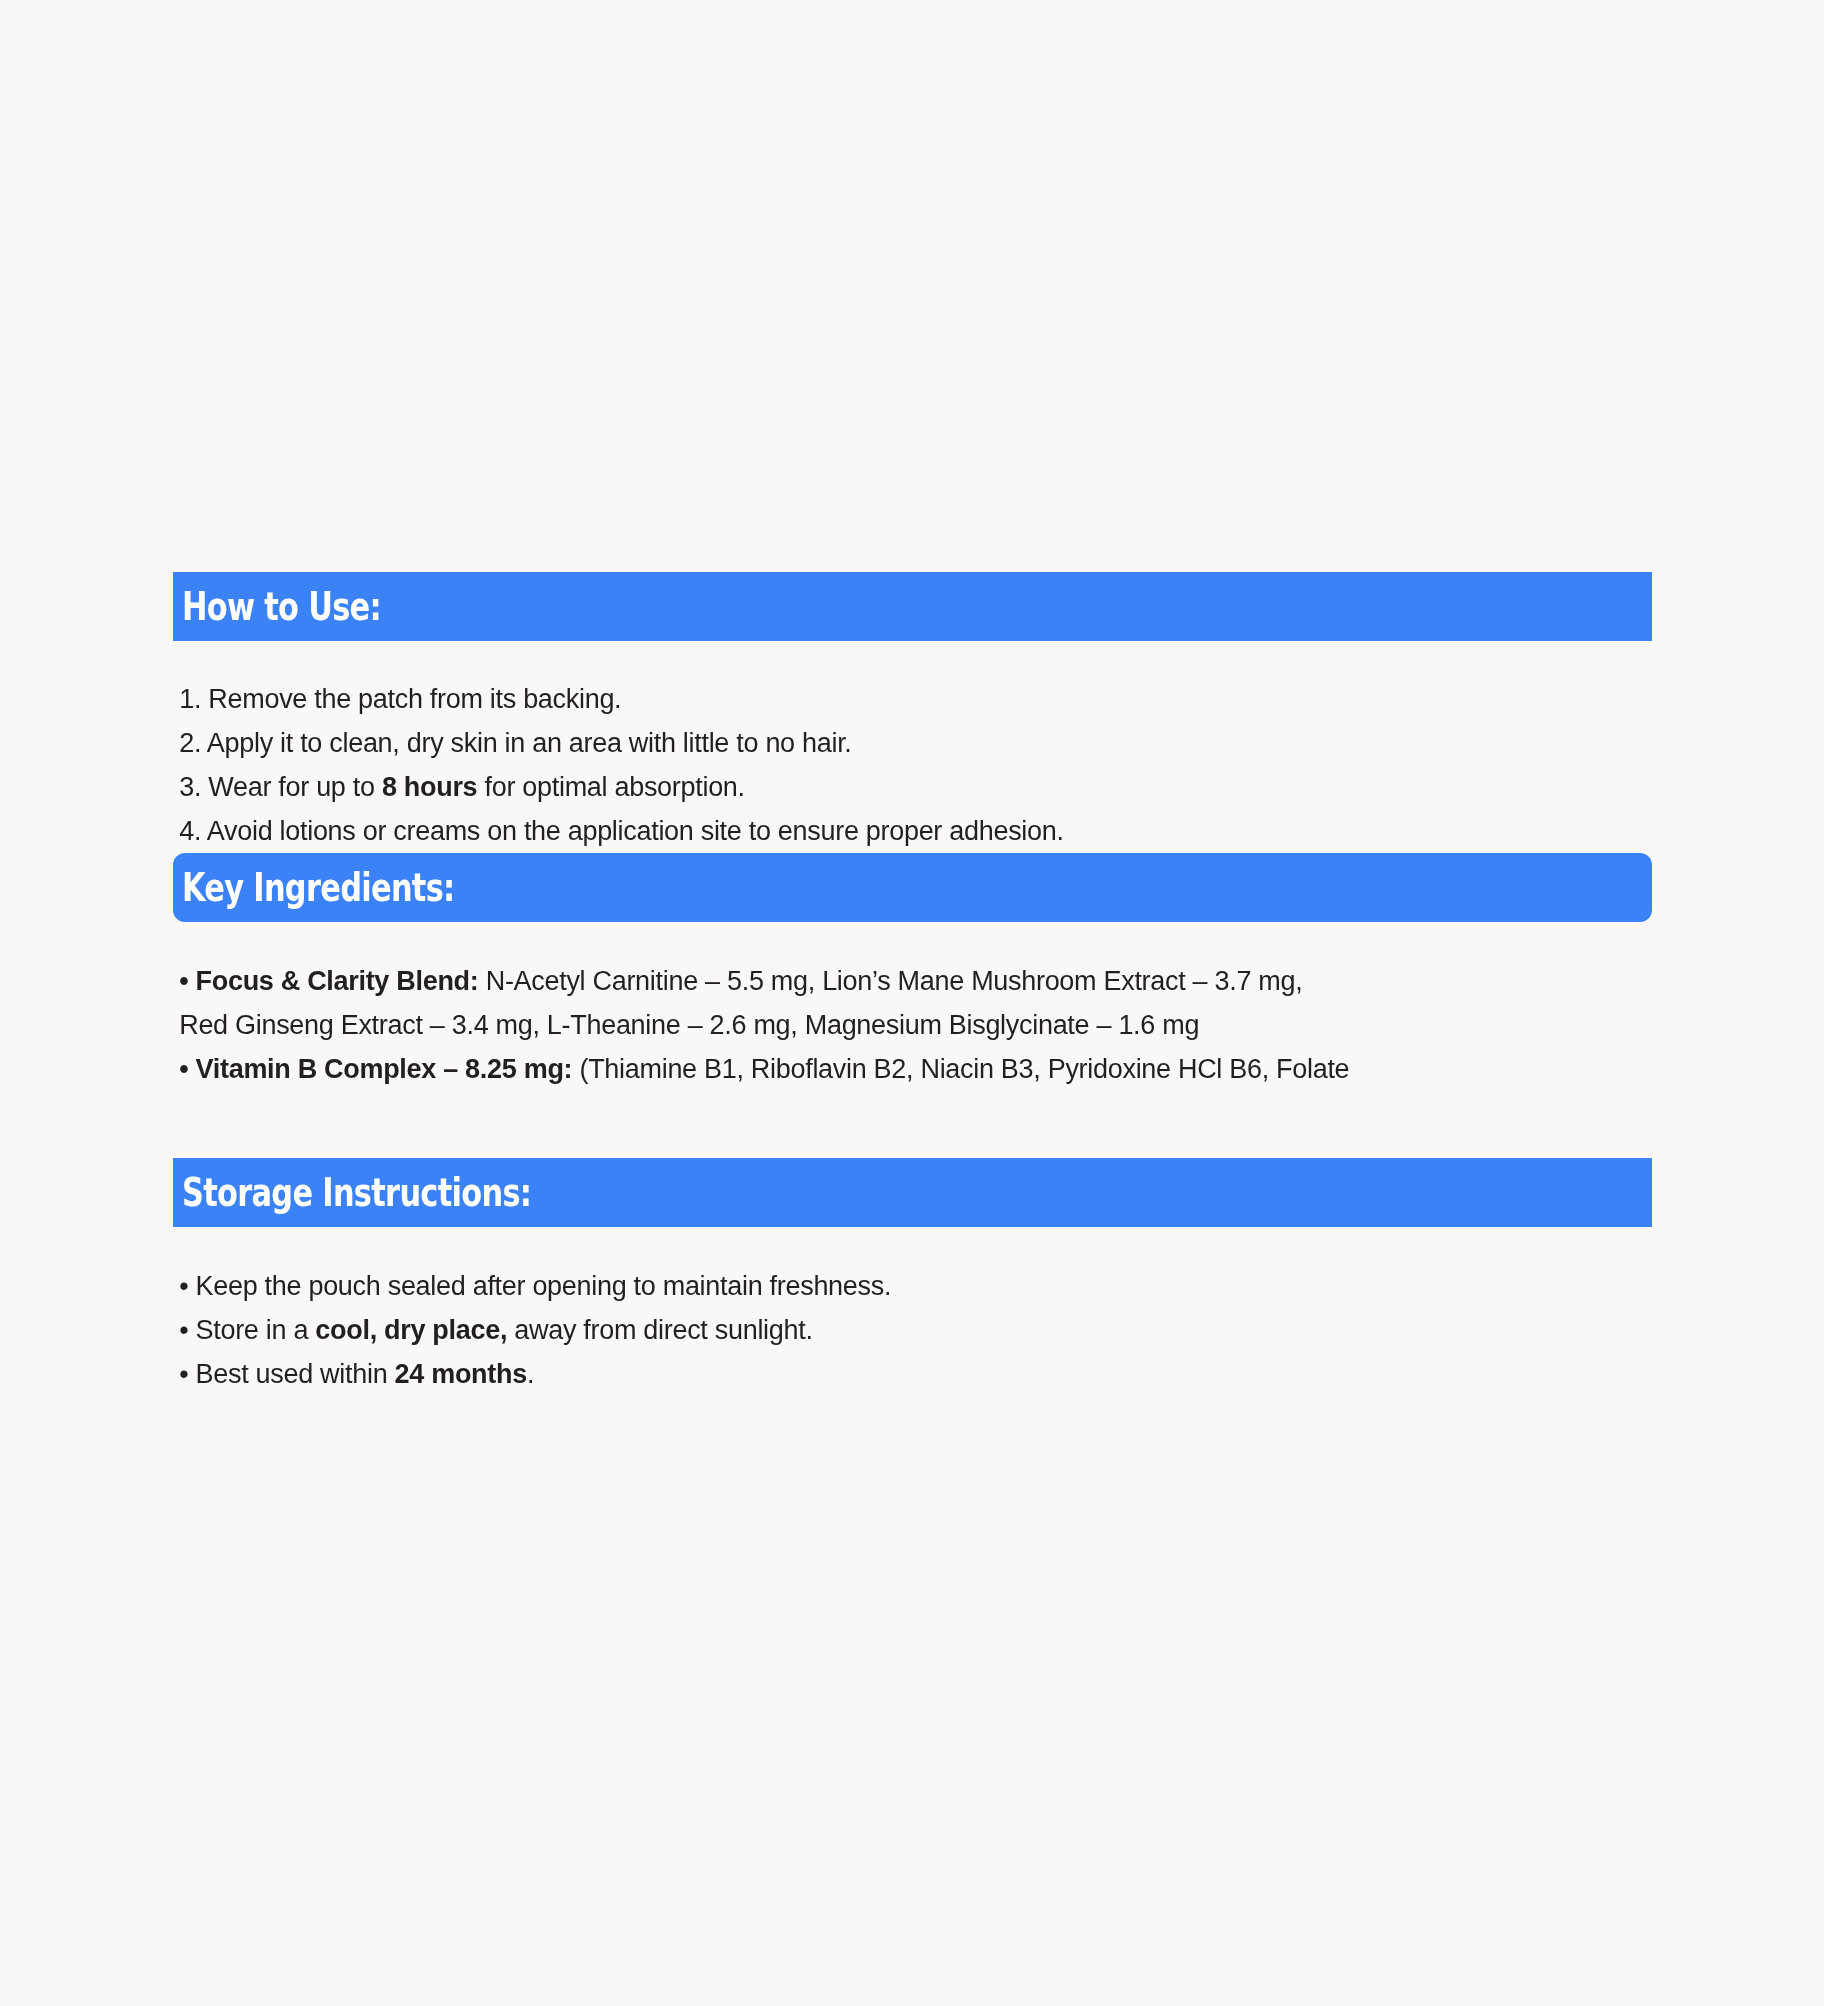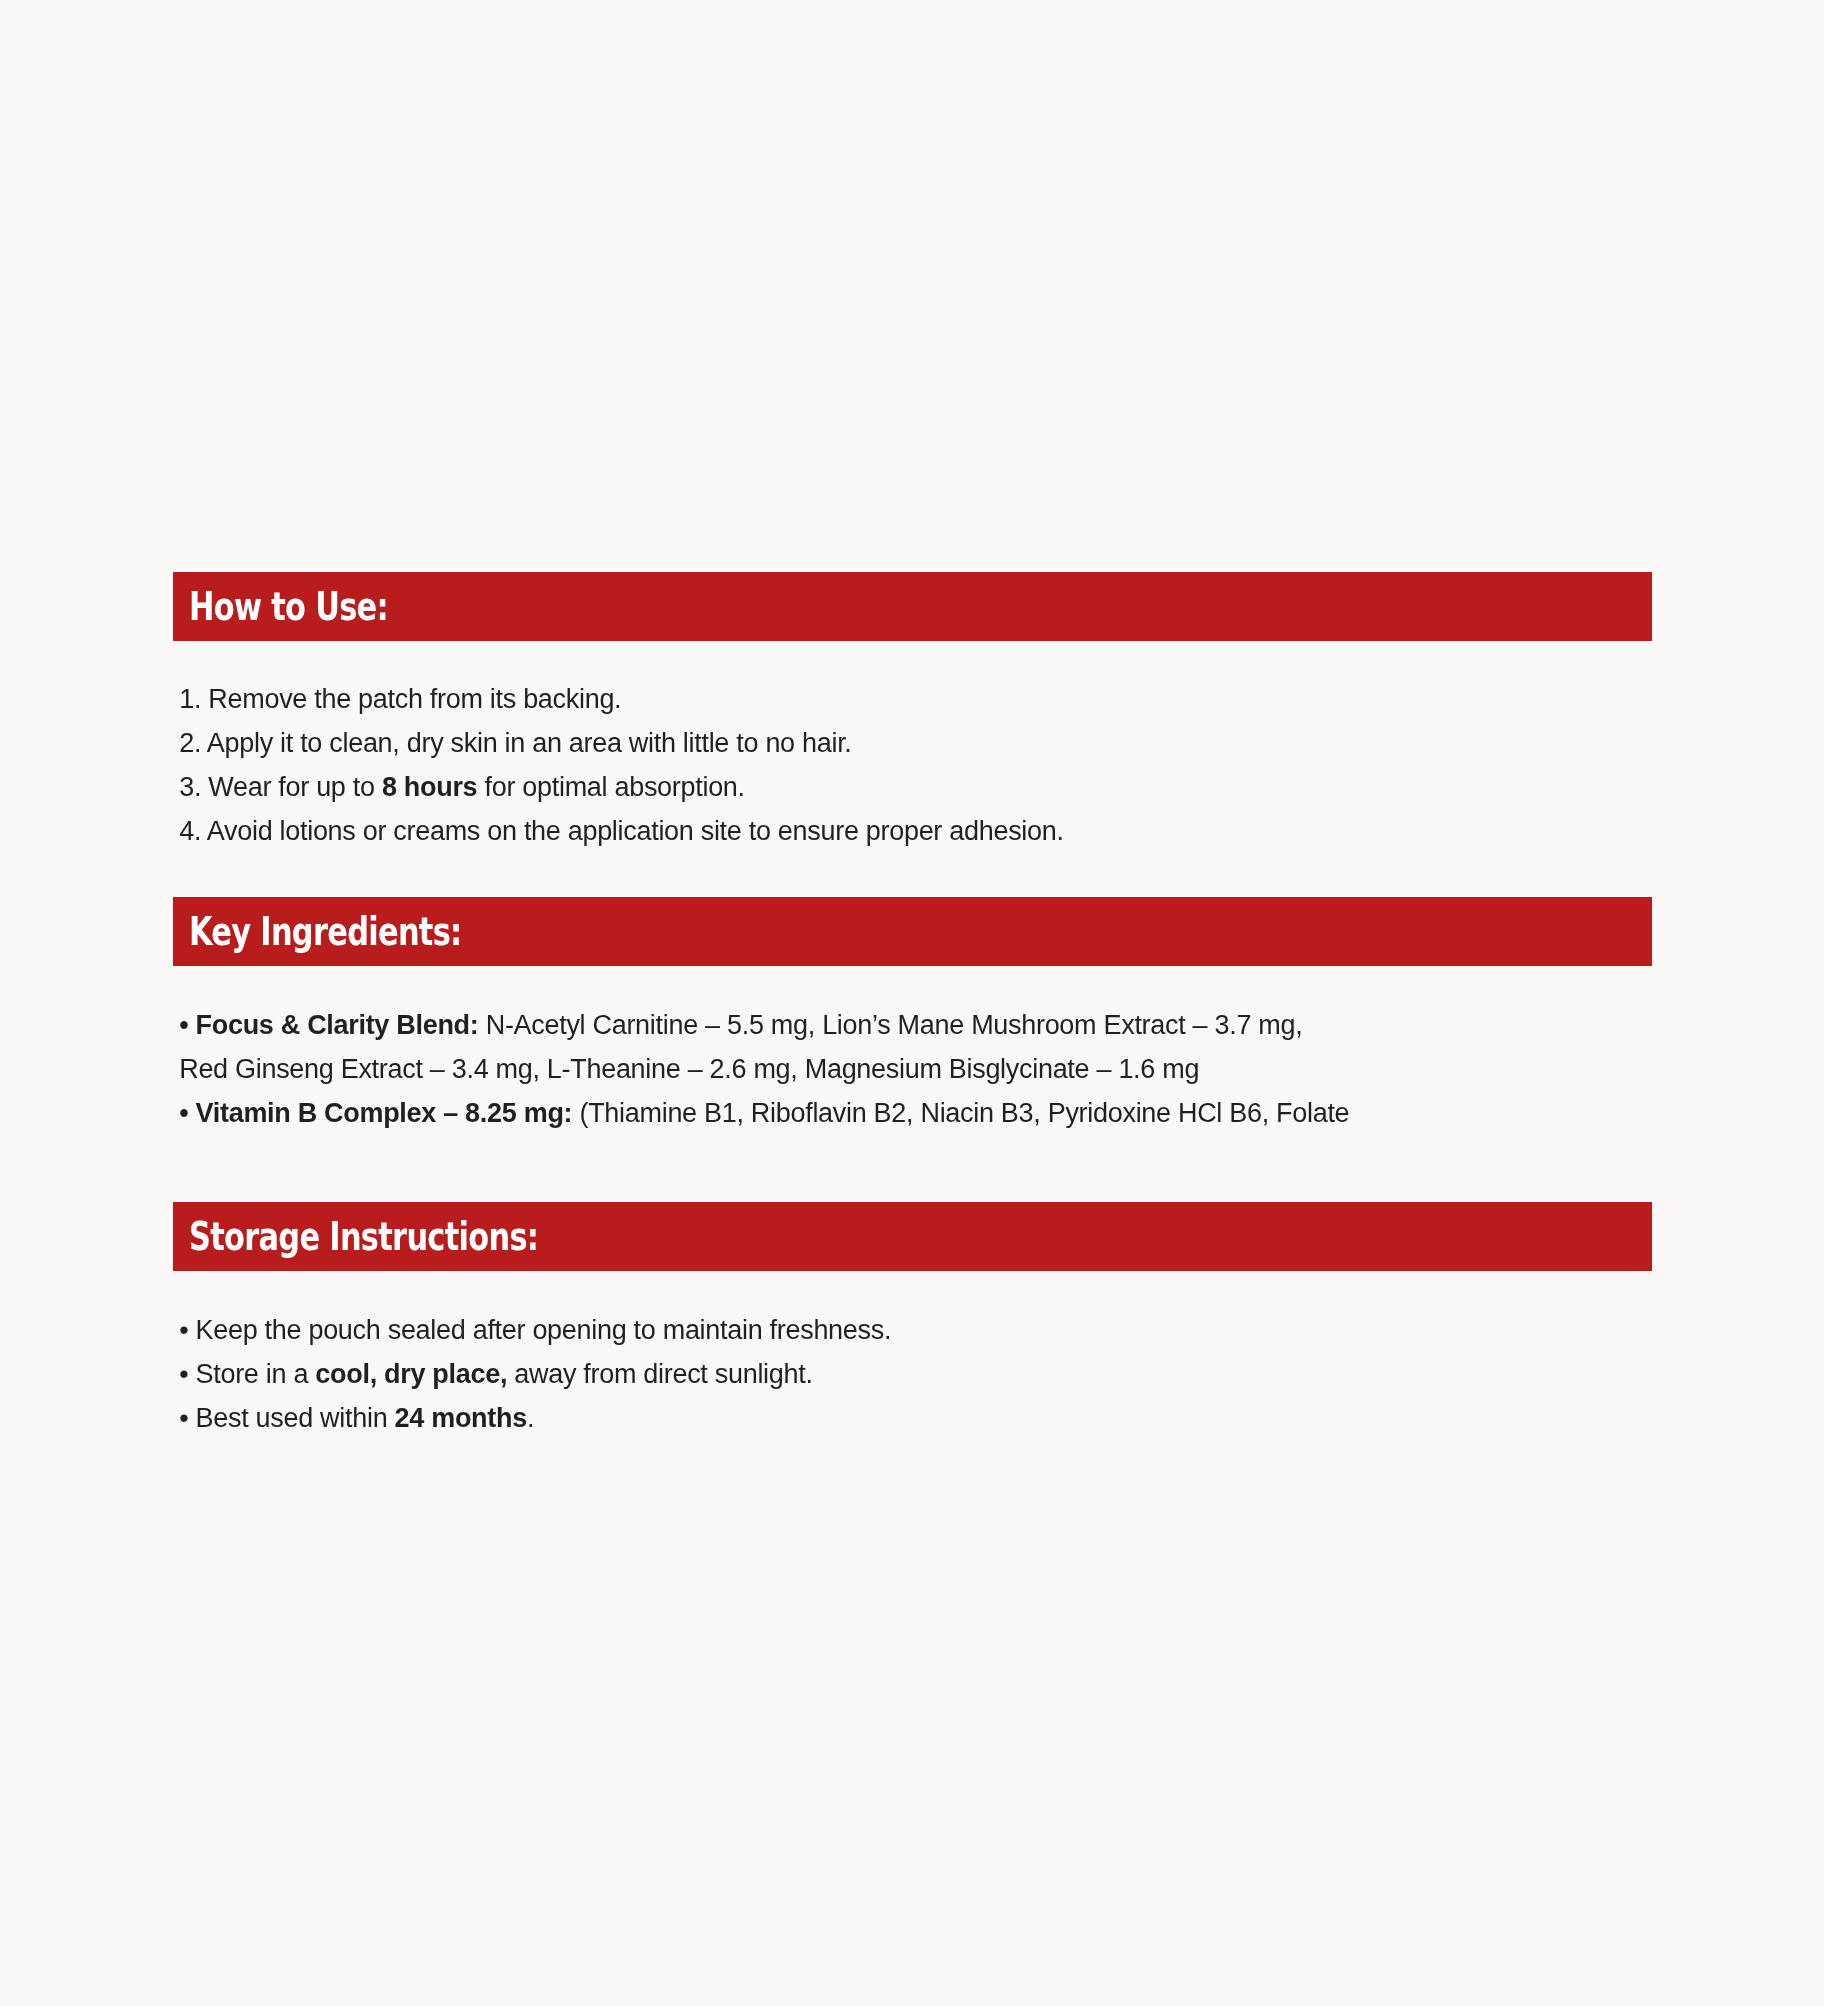--- a/index.html
+++ b/index.html
@@ -23,10 +23,10 @@
     }
     .section-bar {
       height: 69px;
-      background: #b91c1c;
+      background: #3b82f6;
       display: flex;
       align-items: center;
-      padding-left: 16px;
+      padding-left: 9px;
       box-sizing: border-box;
     }
     .section-title {

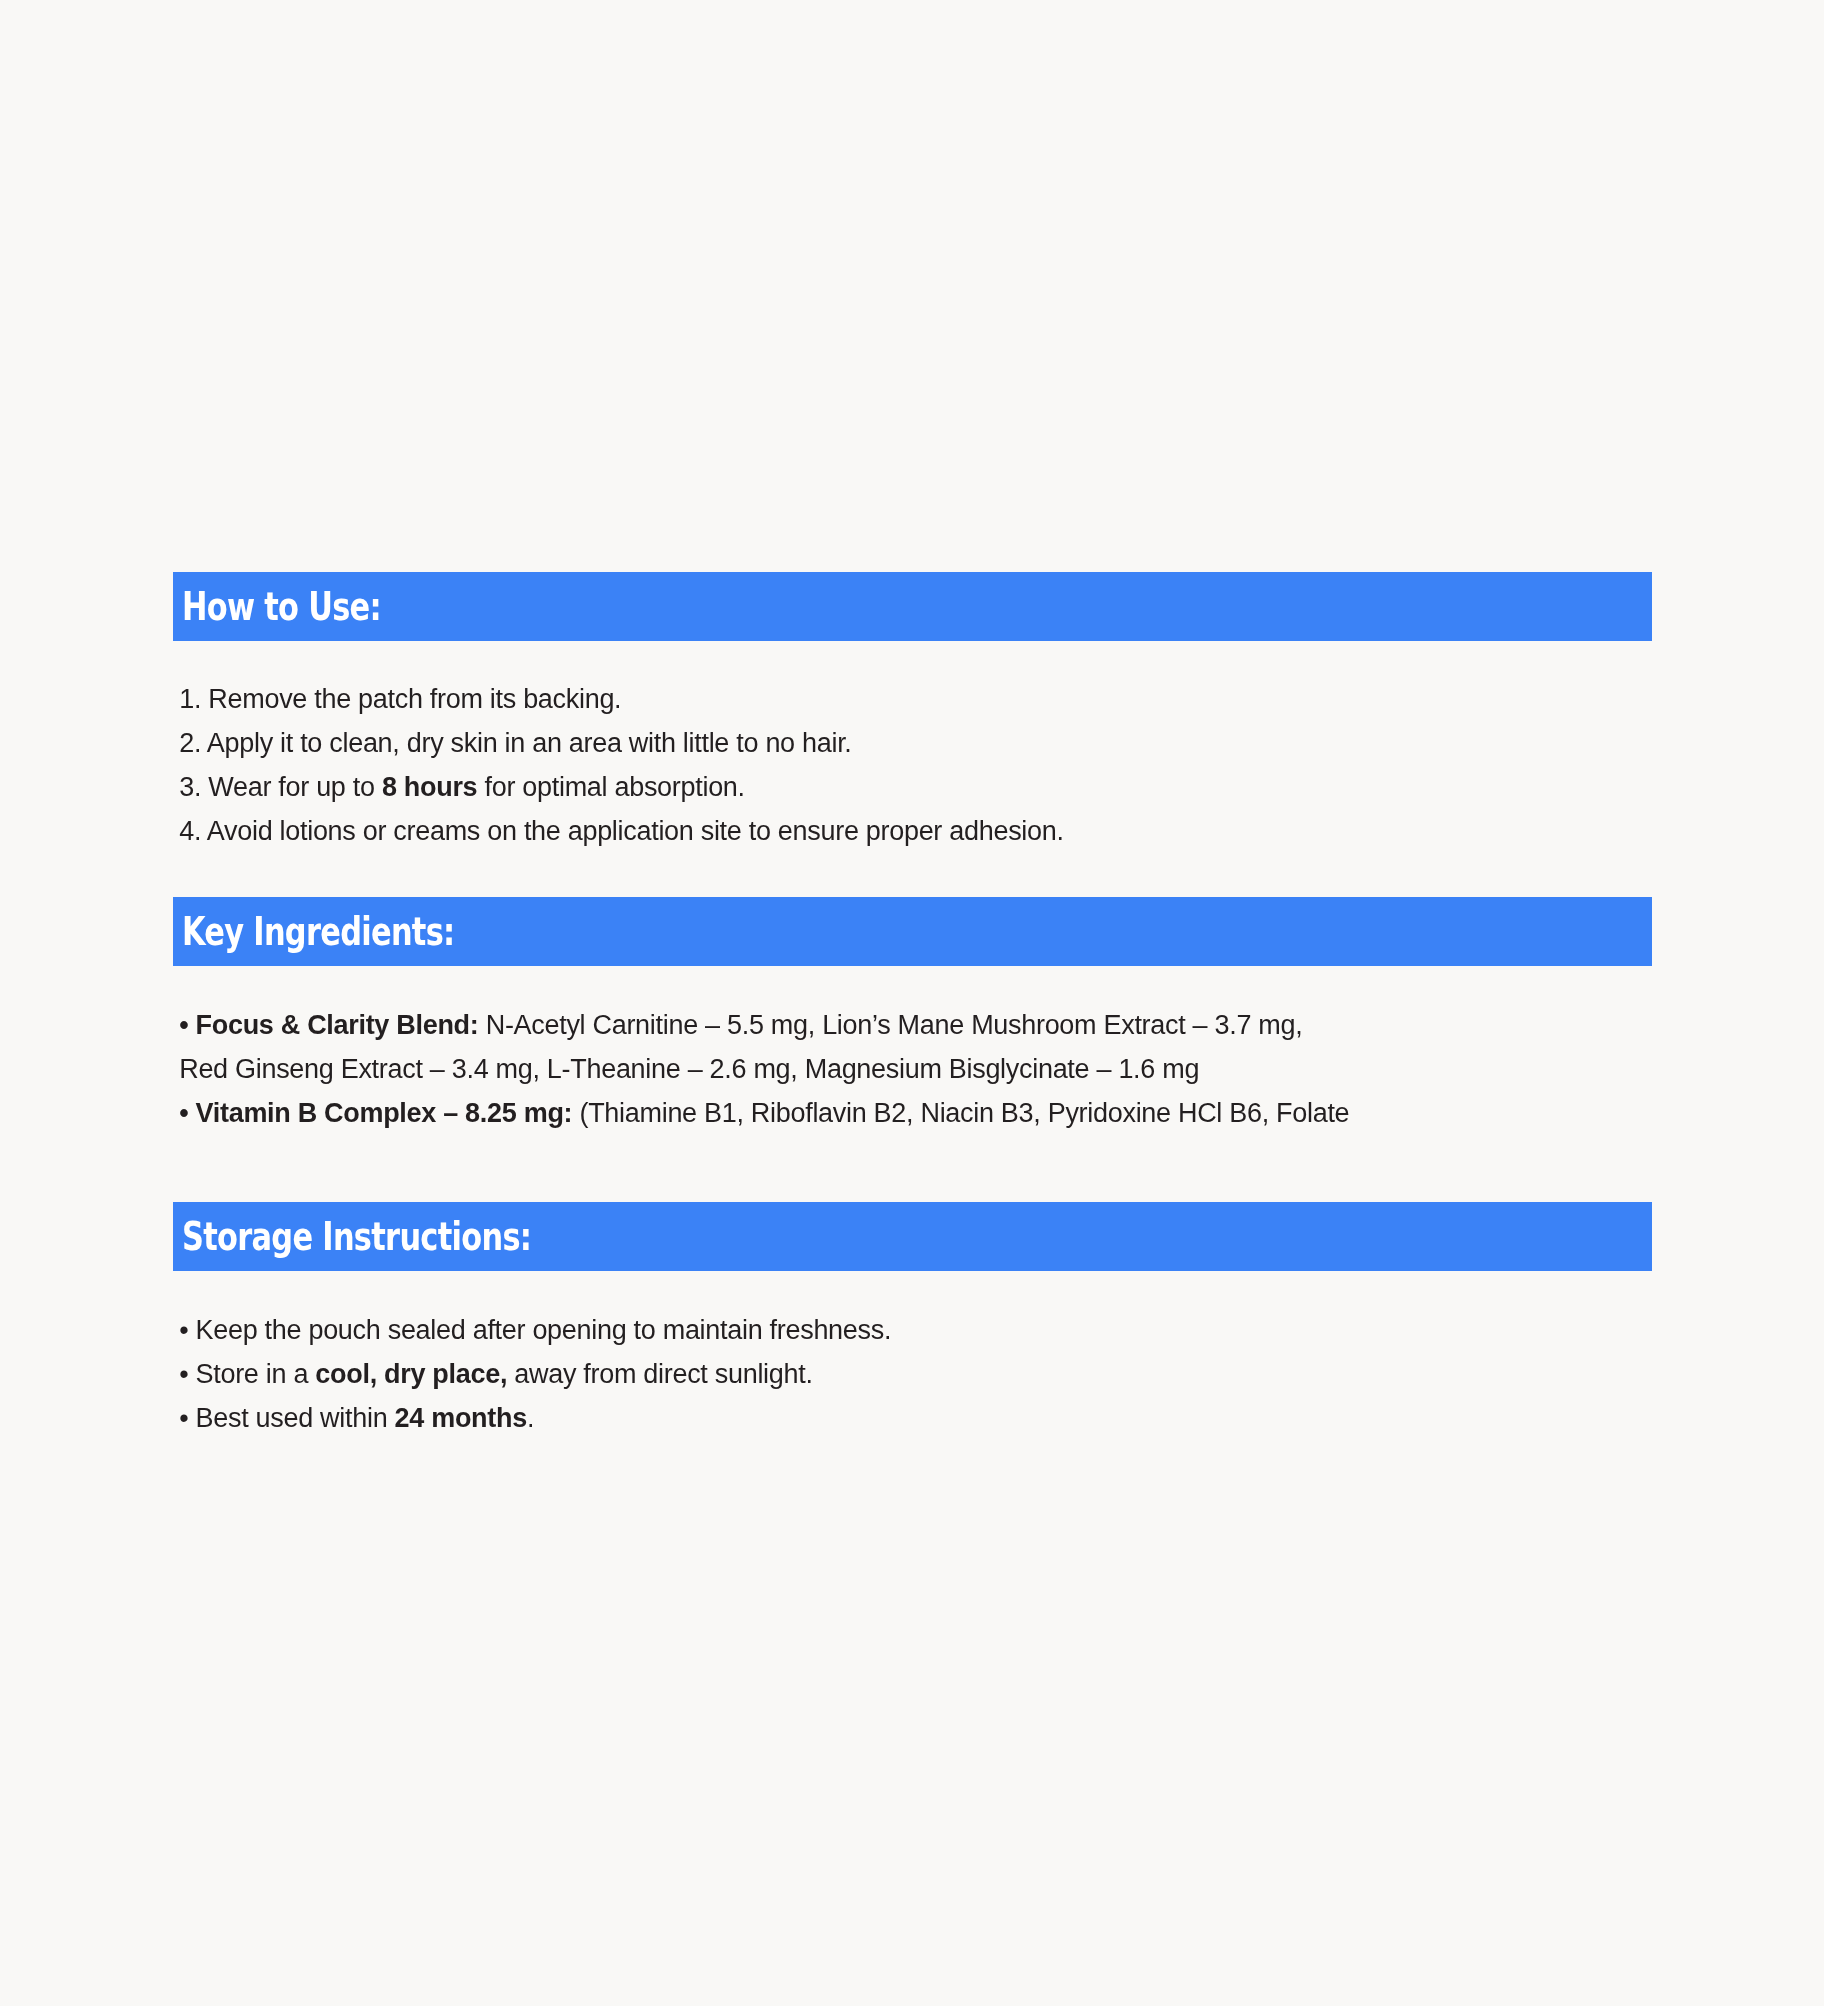--- a/index.html
+++ b/index.html
@@ -79,7 +79,7 @@
     </span>
   </div>
 
-  <div class="section-bar" style="margin-top:44px;">
+  <div class="section-bar" style="border-radius:12px;">
     <span class="section-title">Key Ingredients:</span>
   </div>
   <div class="section-body" style="padding-top:37px;">

